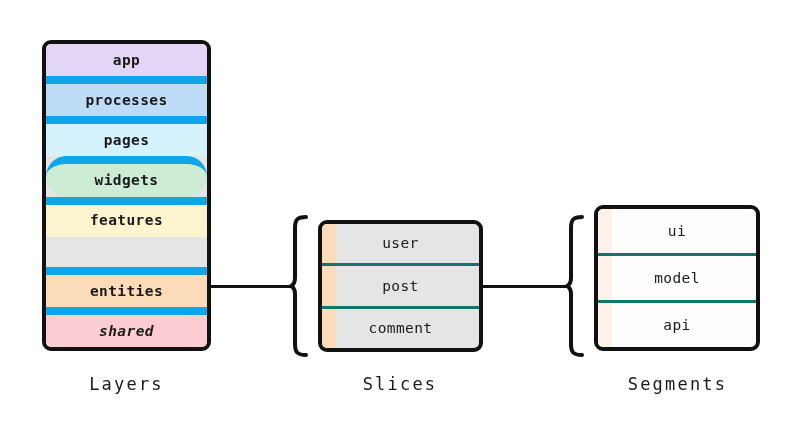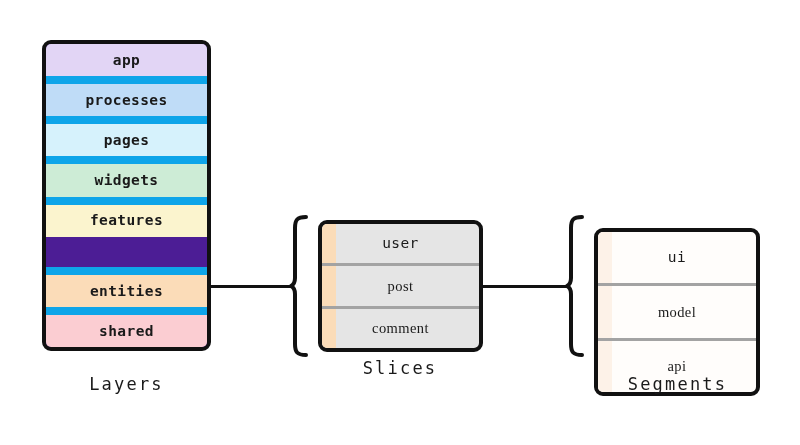--- a/index.html
+++ b/index.html
@@ -35,7 +35,7 @@
     border-radius: 9px;
     box-sizing: border-box;
     overflow: hidden;
-    background: #4c1d95;
+    background: #e5e5e5;
     display: flex;
     flex-direction: column;
   }

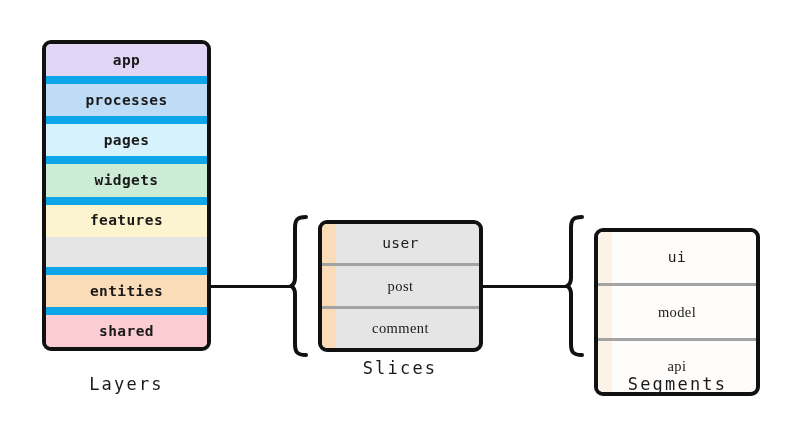--- a/index.html
+++ b/index.html
@@ -146,7 +146,7 @@
     <div class="row" style="background:#d6f2fc;">
       <span class="row-label">pages</span>
     </div>
-    <div class="row" style="background:#cdecd6;">
+    <div class="row" style="background:#cdecd6;border-radius:21px;">
       <span class="row-label">widgets</span>
     </div>
     <div class="row" style="background:#fbf4ce;">

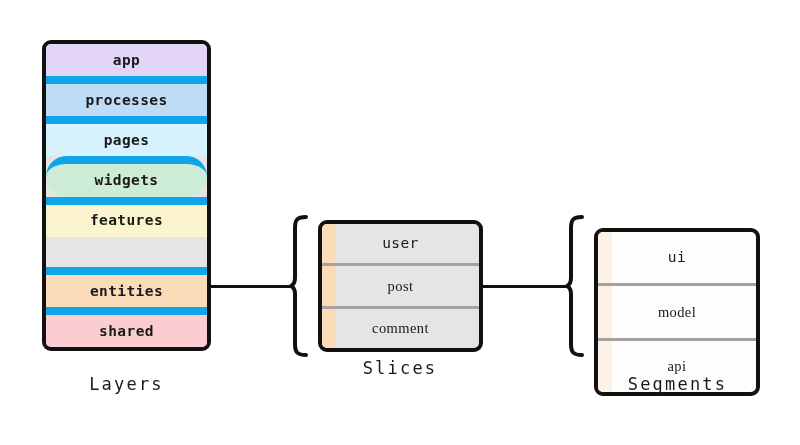--- a/index.html
+++ b/index.html
@@ -101,9 +101,9 @@
   }
   #segments-stack {
     left: 594px;
-    top: 228px;
+    top: 205px;
     width: 166px;
-    height: 168px;
+    height: 146px;
   }
 
   

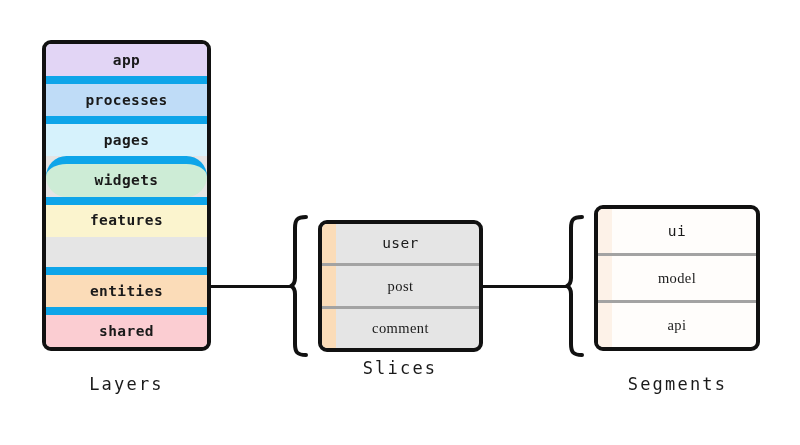--- a/index.html
+++ b/index.html
@@ -73,8 +73,7 @@
     flex-direction: column;
   }
   .accent-stack .row + .row {
-    border-top: 3px solid #a3a3a3;
-    font-family: Liberation Serif, serif;
+    border-top: 3px solid #0f766e;
   }
   .accent-stack .row-accent {
     position: absolute;

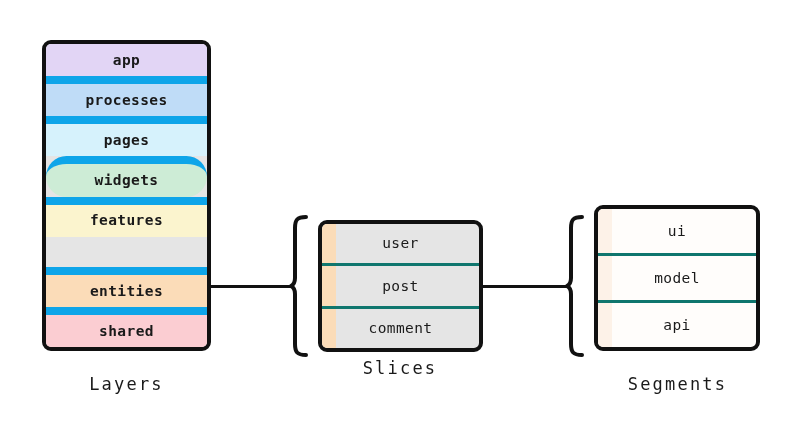--- a/index.html
+++ b/index.html
@@ -154,7 +154,7 @@
     <div class="row" style="background:#fbdcb8;margin-top:30px;">
       <span class="row-label">entities</span>
     </div>
-    <div class="row" style="background:#fbcdd2;">
+    <div class="row" style="background:#fbcdd2;font-style:italic;">
       <span class="row-label">shared</span>
     </div>
   </div>

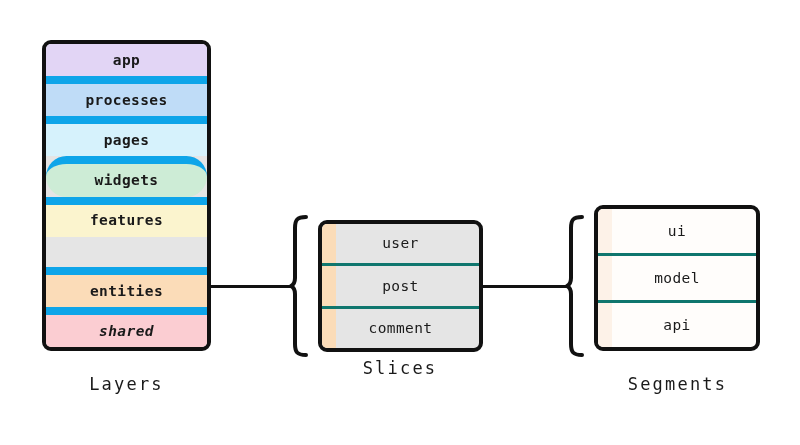--- a/index.html
+++ b/index.html
@@ -123,7 +123,7 @@
     white-space: nowrap;
   }
   #caption-layers   { left: 42px;  top: 374px; width: 169px; }
-  #caption-slices   { left: 300px; top: 358px; width: 200px; }
+  #caption-slices   { left: 300px; top: 374px; width: 200px; }
   #caption-segments { left: 580px; top: 374px; width: 195px; }
 </style>
 </head>

